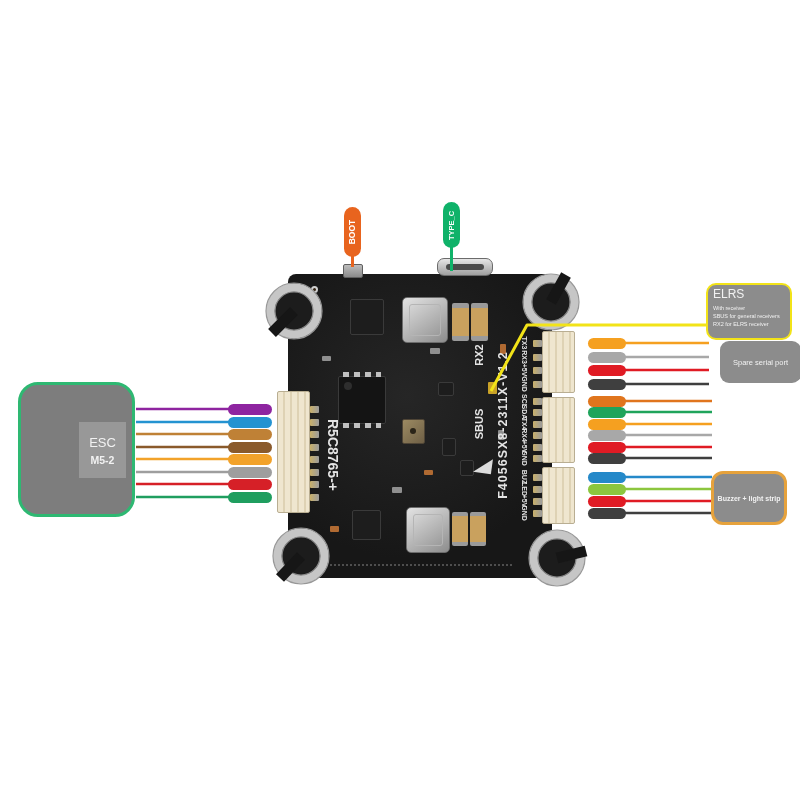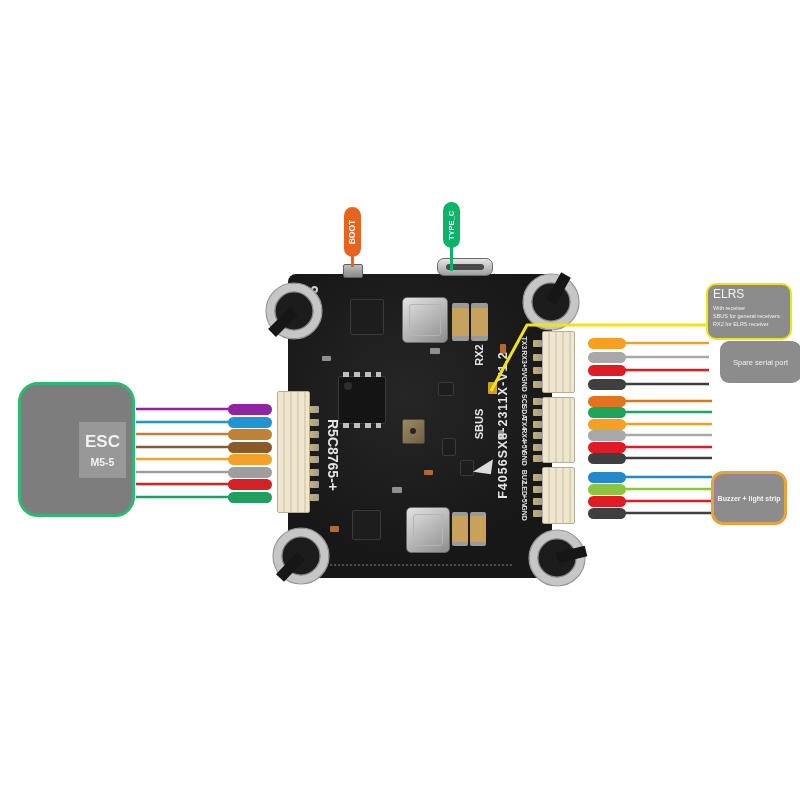--- a/index.html
+++ b/index.html
@@ -156,7 +156,7 @@
 
   <div id="box-esc" class="callout" style="left:18px;top:382px;width:117px;height:135px;border-radius:20px;background:#7d7d7d;border:3px solid #2eb872;">
     <div style="position:absolute;left:58px;top:37px;width:47px;height:56px;background:#989898;display:flex;flex-direction:column;align-items:center;justify-content:center;gap:4px;">
-      <span style="font-weight:bold;font-size:17px;">ESC</span>
+      <span style="font-weight:normal;font-size:13px;">ESC</span>
       <span style="font-weight:bold;font-size:10.5px;">M5-5</span>
     </div>
   </div>

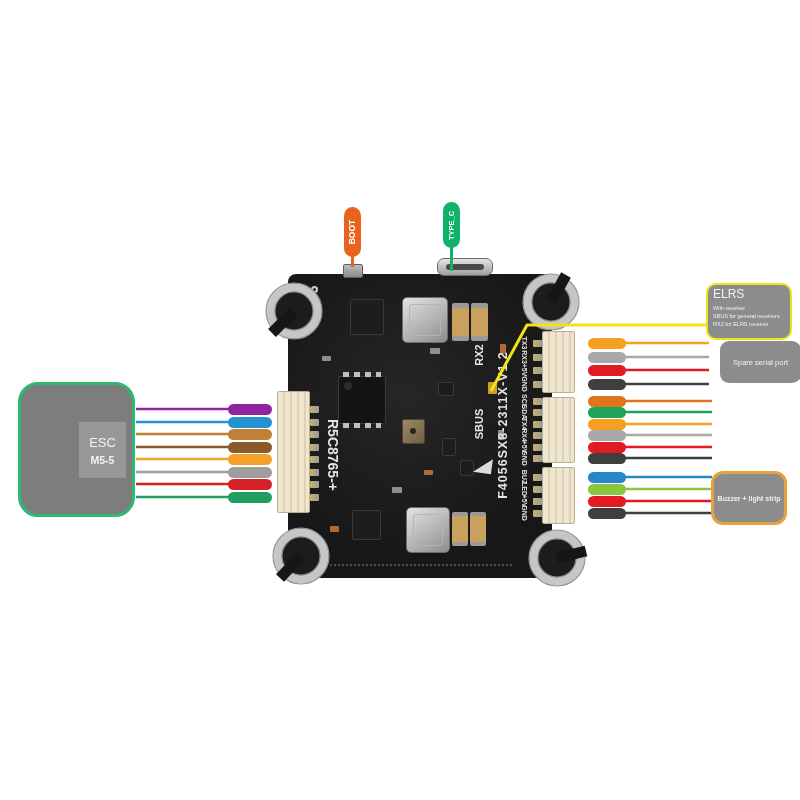--- a/index.html
+++ b/index.html
@@ -157,7 +157,7 @@
   <div id="box-esc" class="callout" style="left:18px;top:382px;width:117px;height:135px;border-radius:20px;background:#7d7d7d;border:3px solid #2eb872;">
     <div style="position:absolute;left:58px;top:37px;width:47px;height:56px;background:#989898;display:flex;flex-direction:column;align-items:center;justify-content:center;gap:4px;">
       <span style="font-weight:normal;font-size:13px;">ESC</span>
-      <span style="font-weight:bold;font-size:10.5px;">M5-5</span>
+      <span style="font-weight:bold;font-size:10.5px;">M5-2</span>
     </div>
   </div>
 

